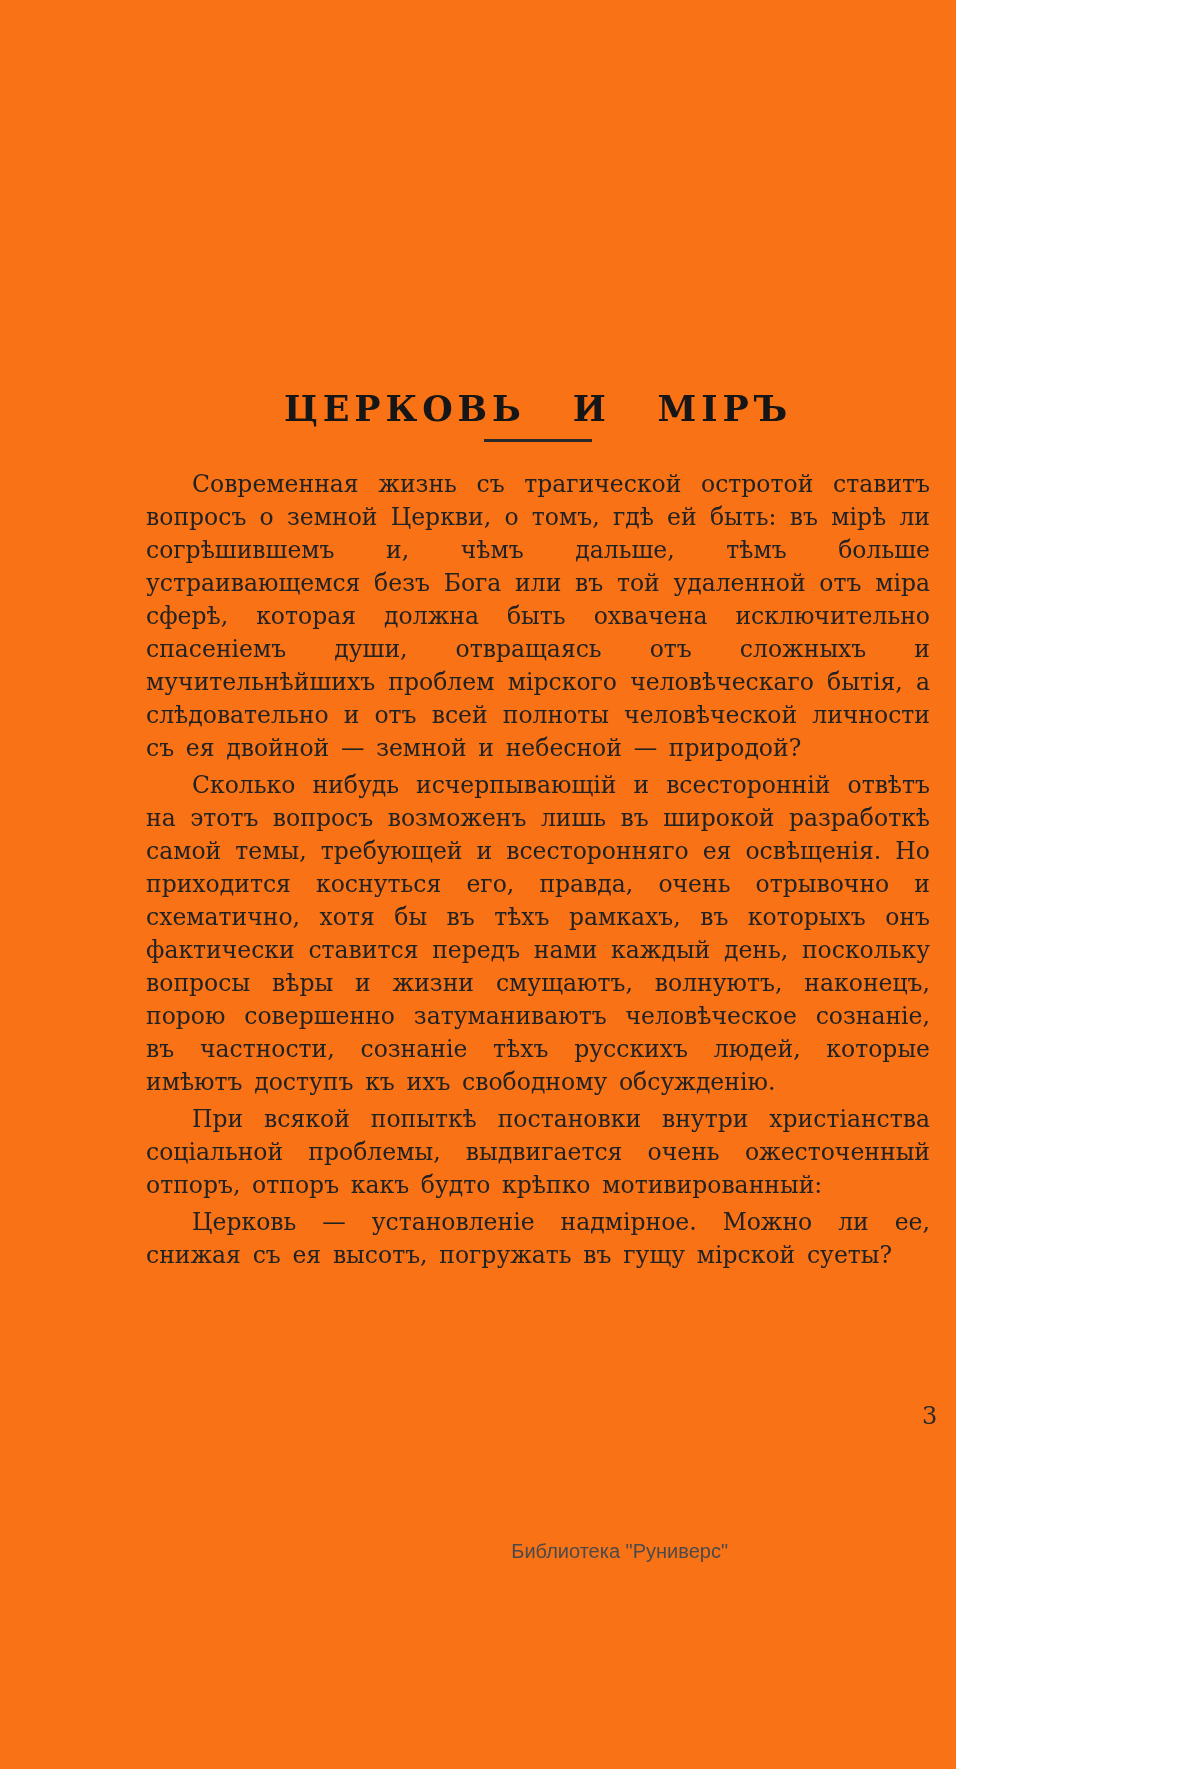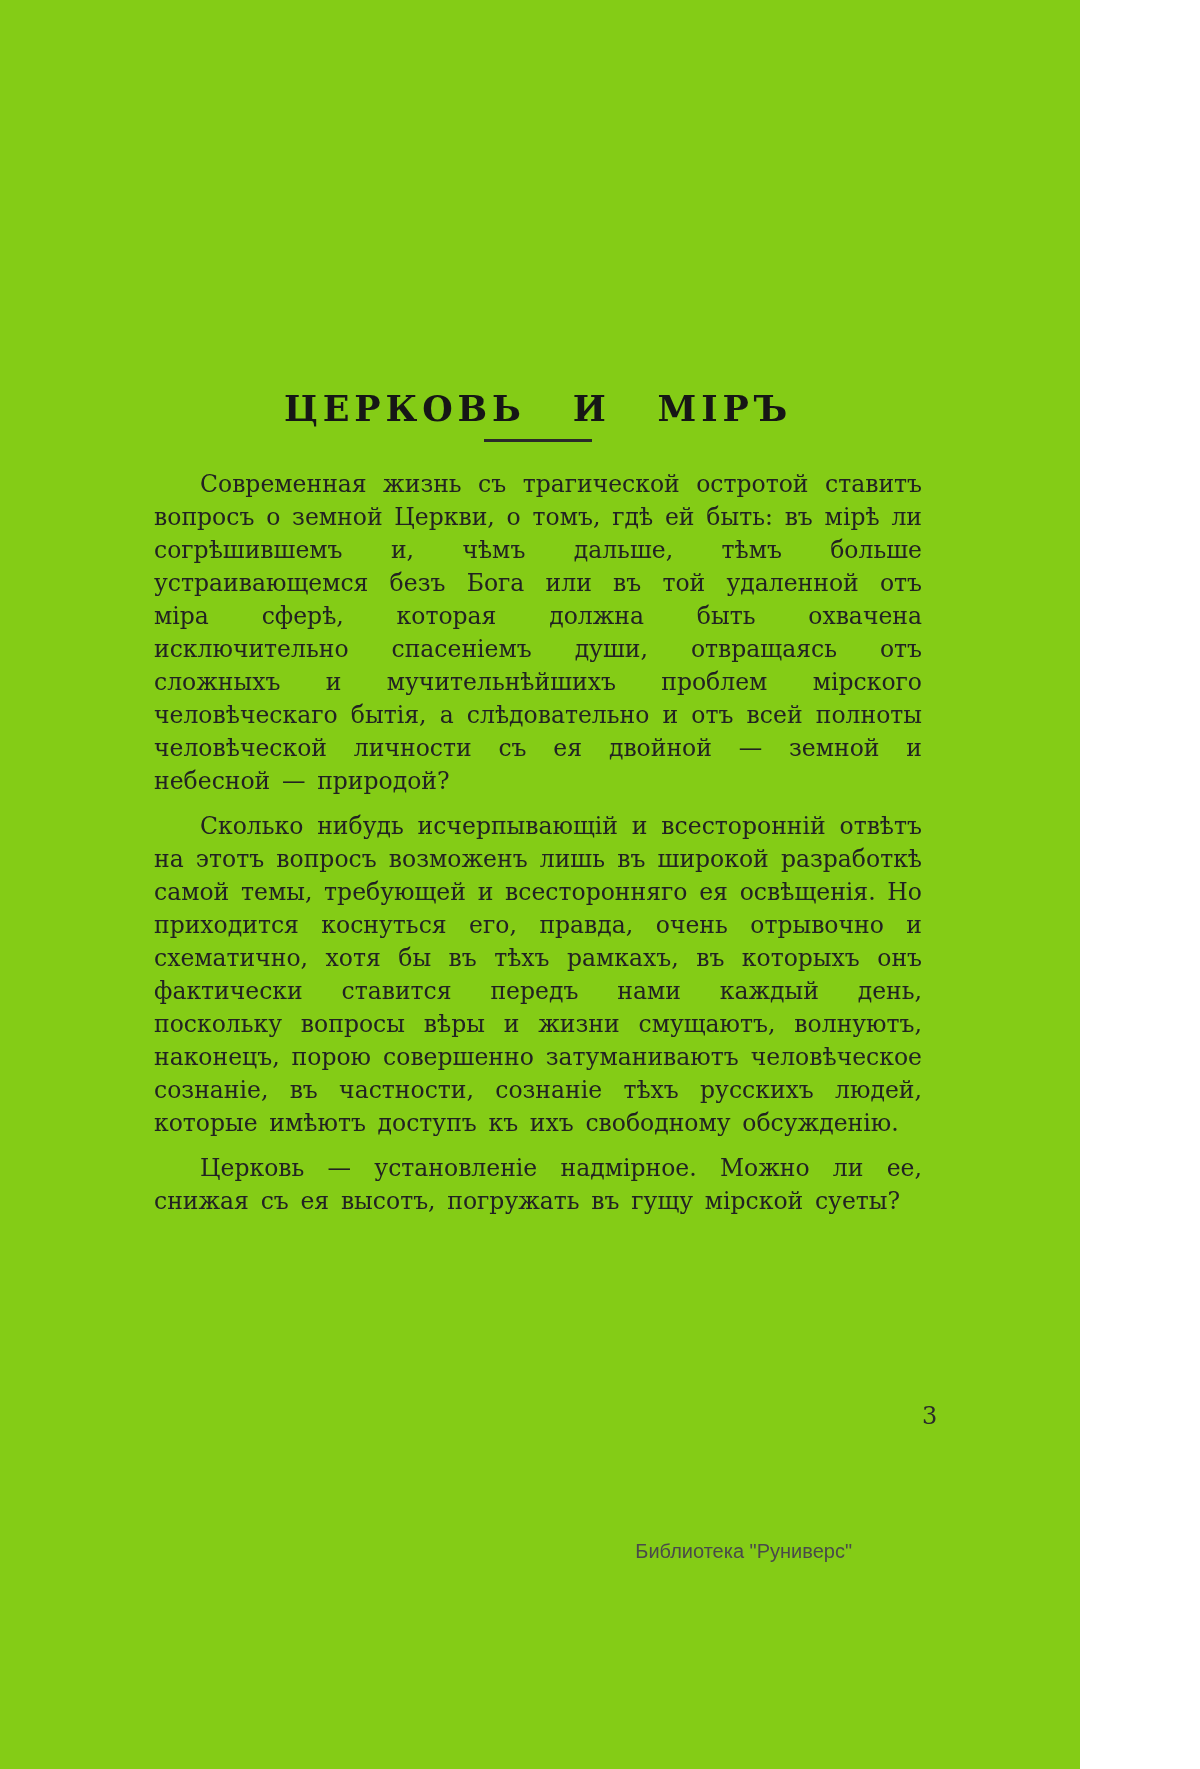--- a/index.html
+++ b/index.html
@@ -9,9 +9,9 @@
   }
   .scan-page {
     position: relative;
-    width: 1080px;
+    width: 956px;
     height: 1769px;
-    background: #84cc16;
+    background: #f97316;
     overflow: hidden;
     font-family: "DejaVu Serif", "Liberation Serif", serif;
     color: #1d1d1d;

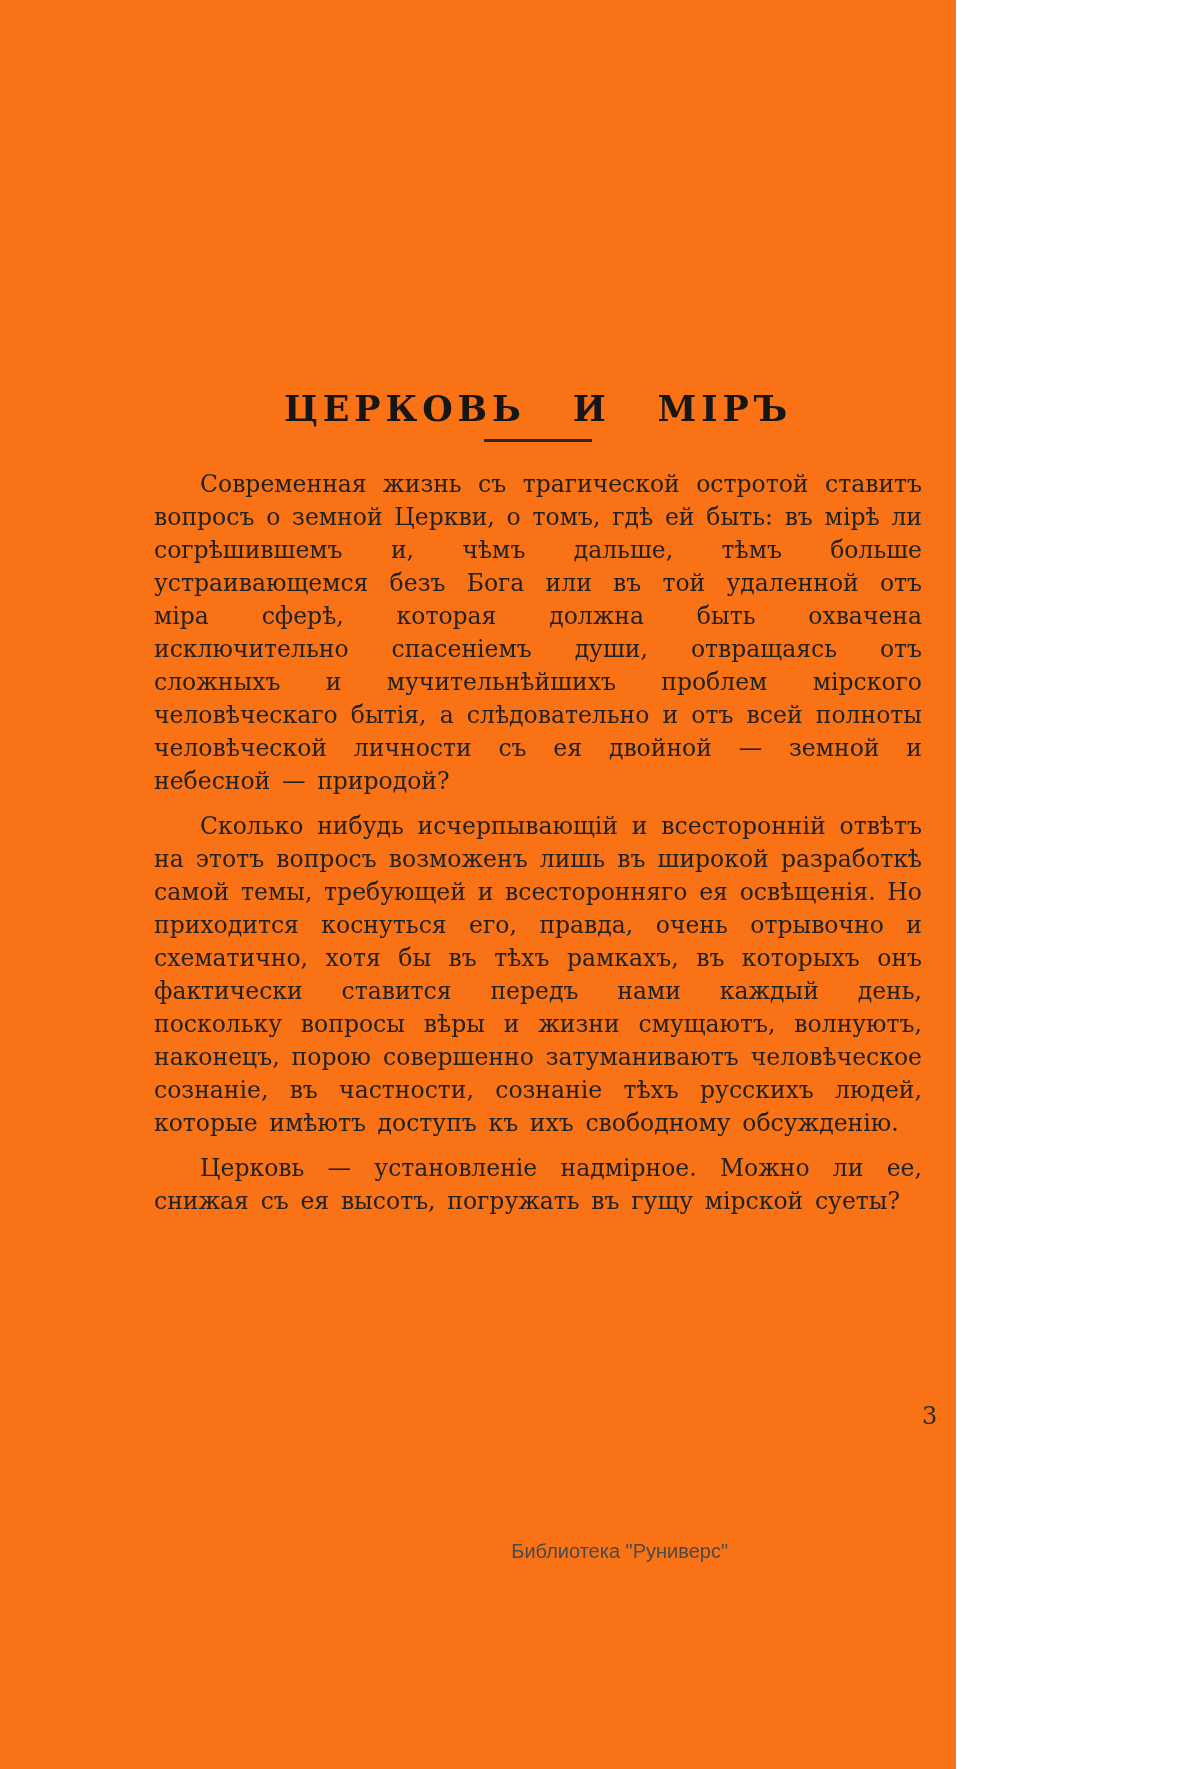--- a/index.html
+++ b/index.html
@@ -38,7 +38,7 @@
     margin: 0 auto 26px auto;
   }
   .body-text p {
-    margin: 12px;
+    margin: 4px;
     font-size: 23.5px;
     line-height: 33px;
     text-align: justify;

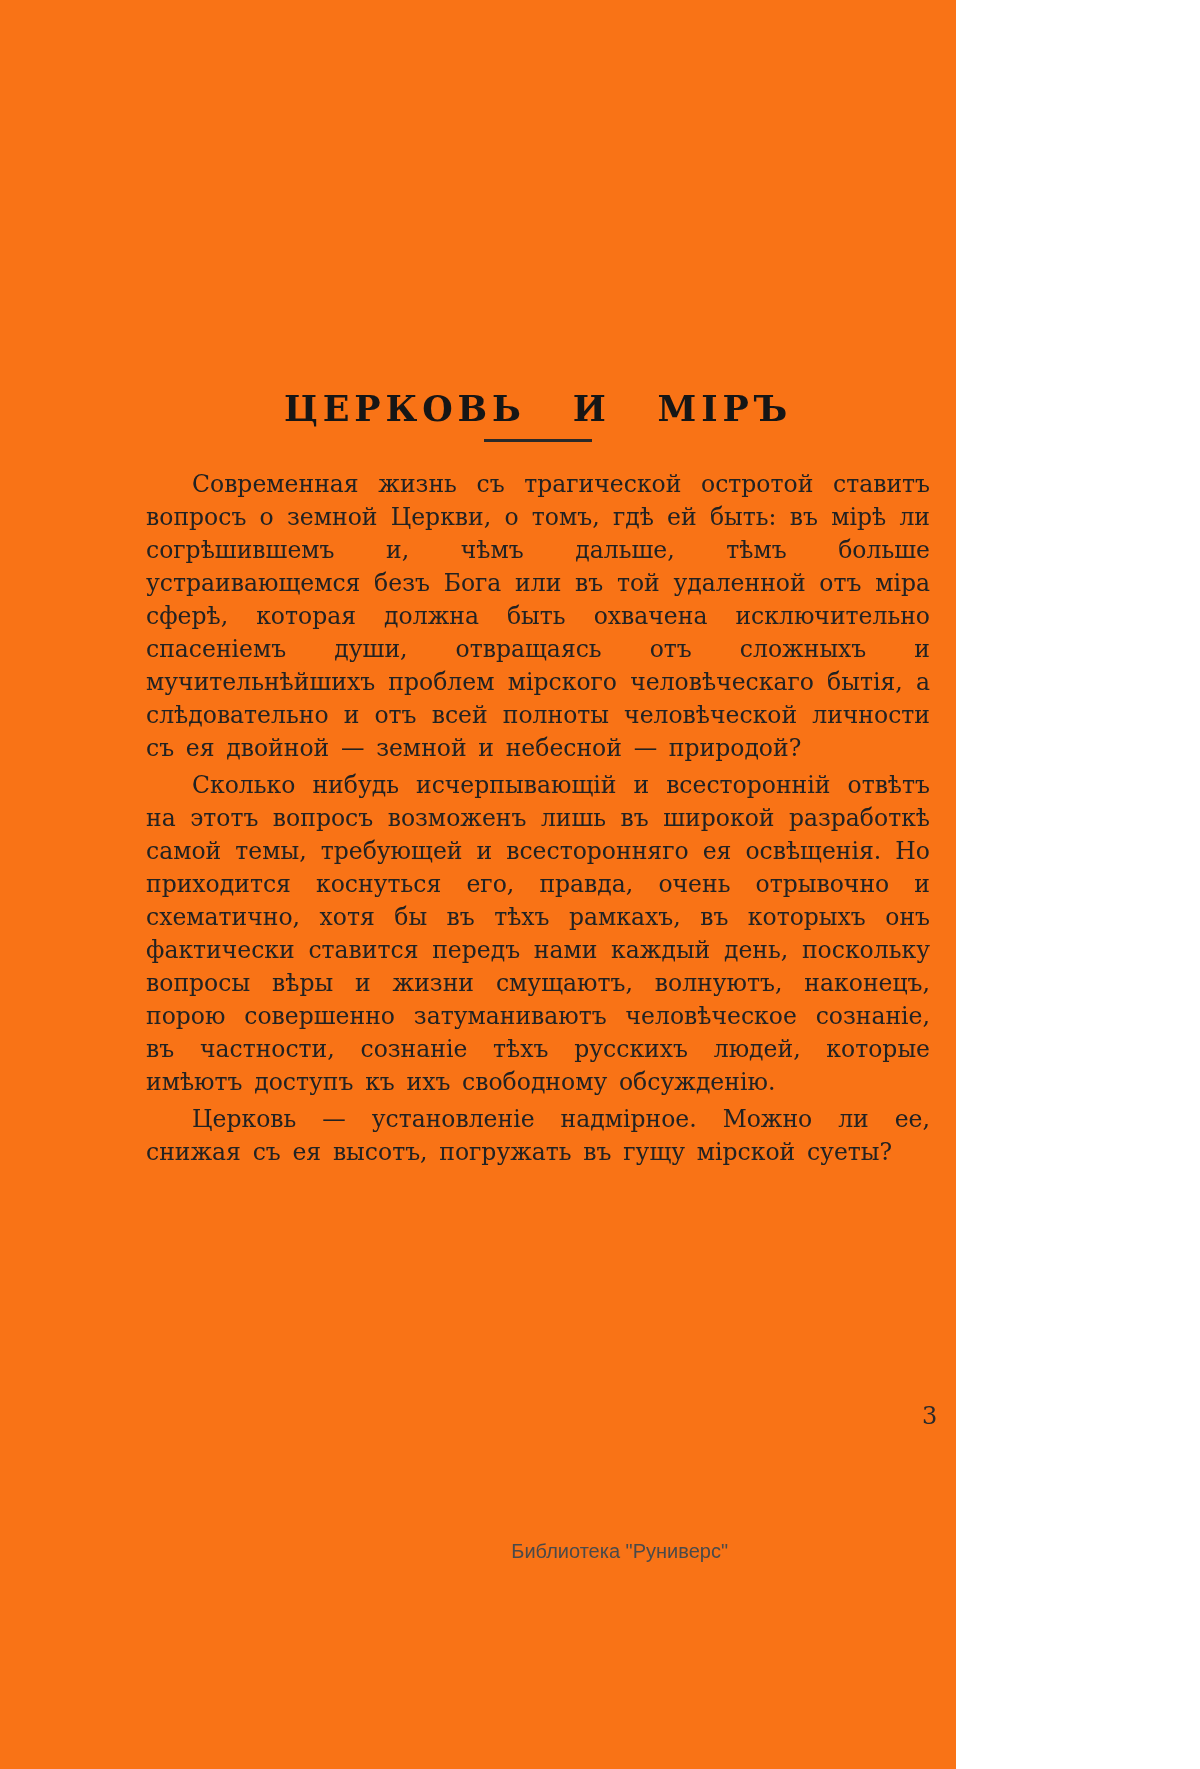--- a/index.html
+++ b/index.html
@@ -75,6 +75,7 @@
     <div class="body-text">
       <p>Современная жизнь съ трагической остротой ставитъ вопросъ о земной Церкви, о томъ, гдѣ ей быть: въ мірѣ ли согрѣшившемъ и, чѣмъ дальше, тѣмъ больше устраивающемся безъ Бога или въ той удаленной отъ міра сферѣ, которая должна быть охвачена исключительно спасеніемъ души, отвращаясь отъ сложныхъ и мучительнѣйшихъ проблем мірского человѣческаго бытія, а слѣдовательно и отъ всей полноты человѣческой личности съ ея двойной — земной и небесной — природой?</p>
       <p>Сколько нибудь исчерпывающій и всесторонній отвѣтъ на этотъ вопросъ возможенъ лишь въ широкой разработкѣ самой темы, требующей и всесторонняго ея освѣщенія. Но приходится коснуться его, правда, очень отрывочно и схематично, хотя бы въ тѣхъ рамкахъ, въ которыхъ онъ фактически ставится передъ нами каждый день, поскольку вопросы вѣры и жизни смущаютъ, волнуютъ, наконецъ, порою совершенно затуманиваютъ человѣческое сознаніе,  въ частности, сознаніе тѣхъ русскихъ людей, которые имѣютъ доступъ къ ихъ свободному обсужденію.</p>
+      <p>При всякой попыткѣ постановки внутри христіанства соціальной проблемы, выдвигается очень ожесточенный отпоръ, отпоръ какъ будто крѣпко мотивированный:</p>
       <p>Церковь — установленіе надмірное. Можно ли ее, снижая съ ея высотъ, погружать въ гущу мірской суеты?</p>
     </div>
   </div>

